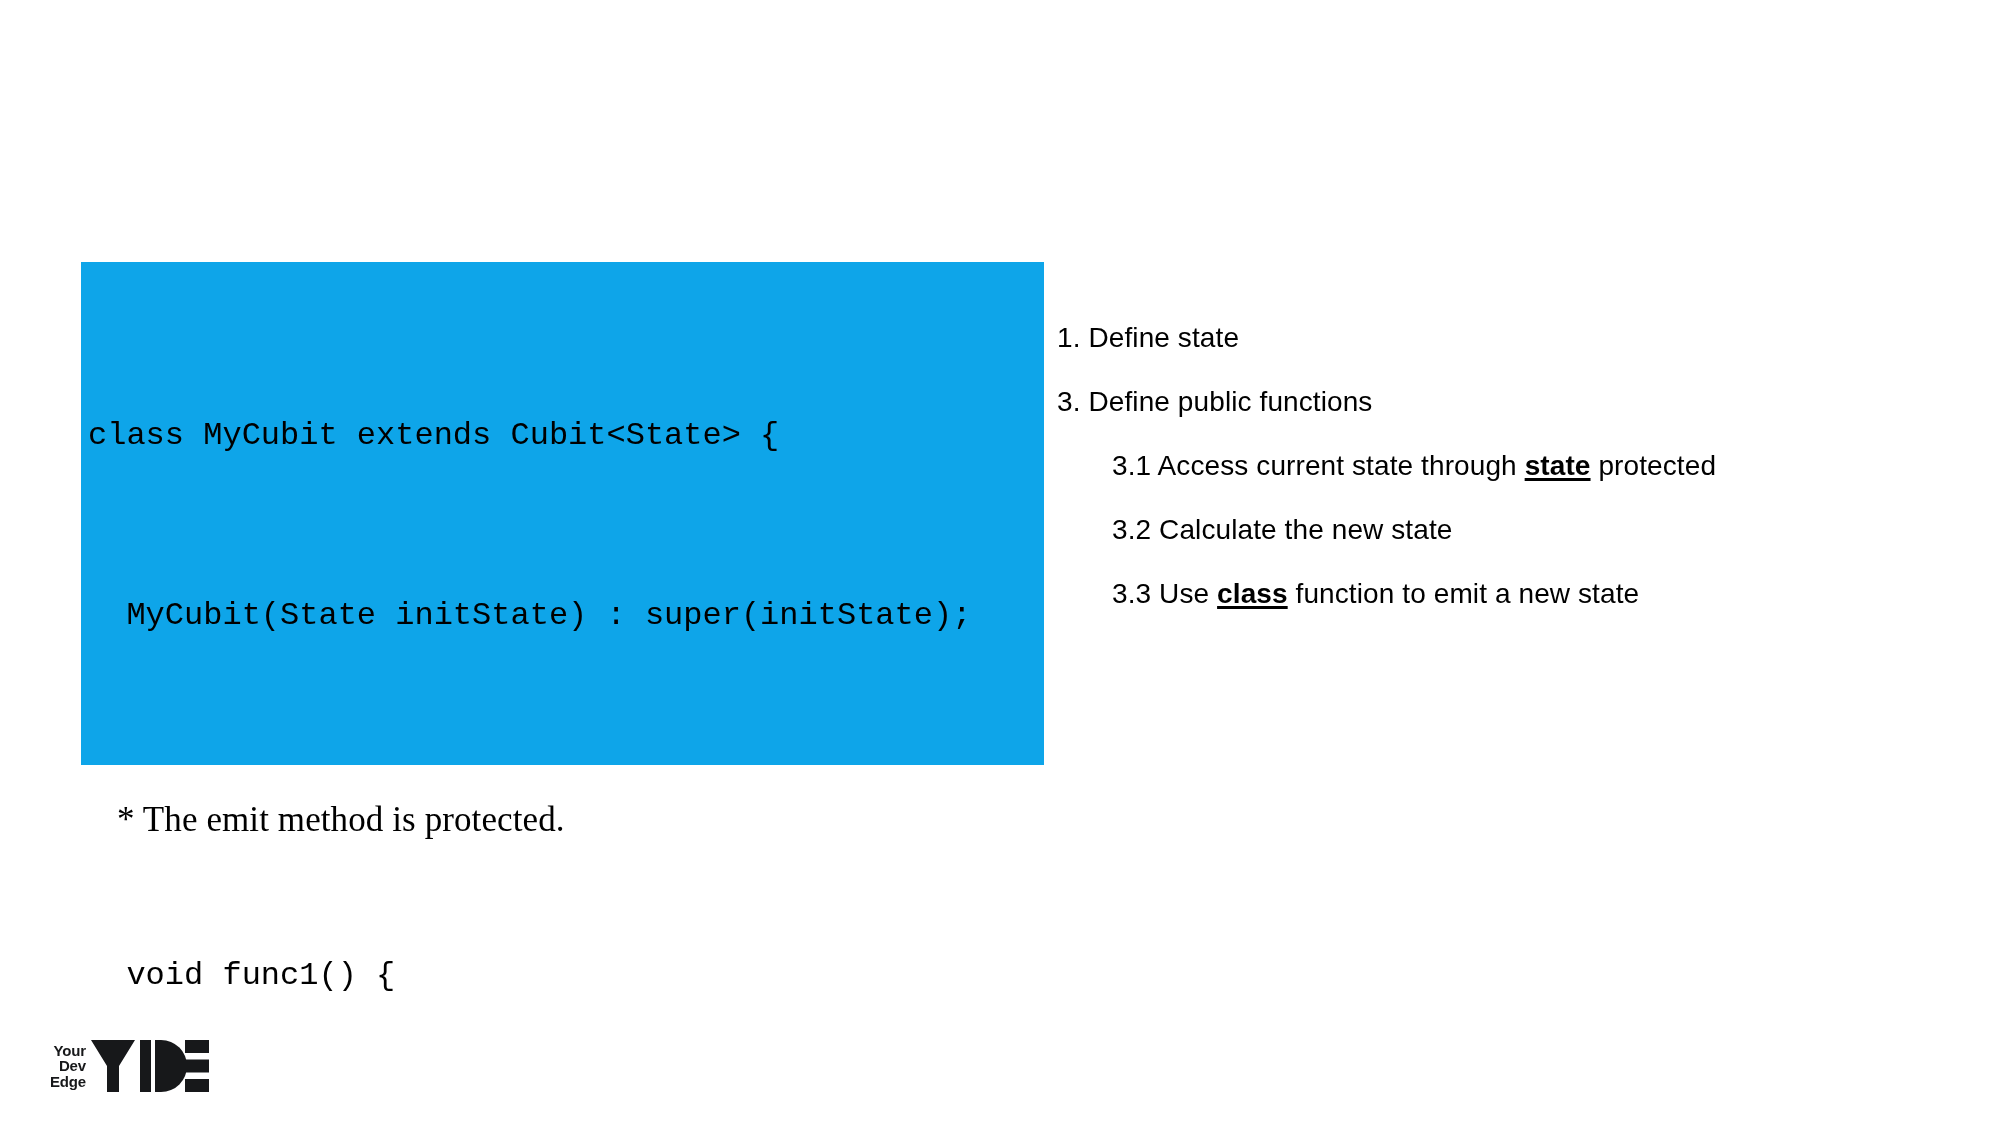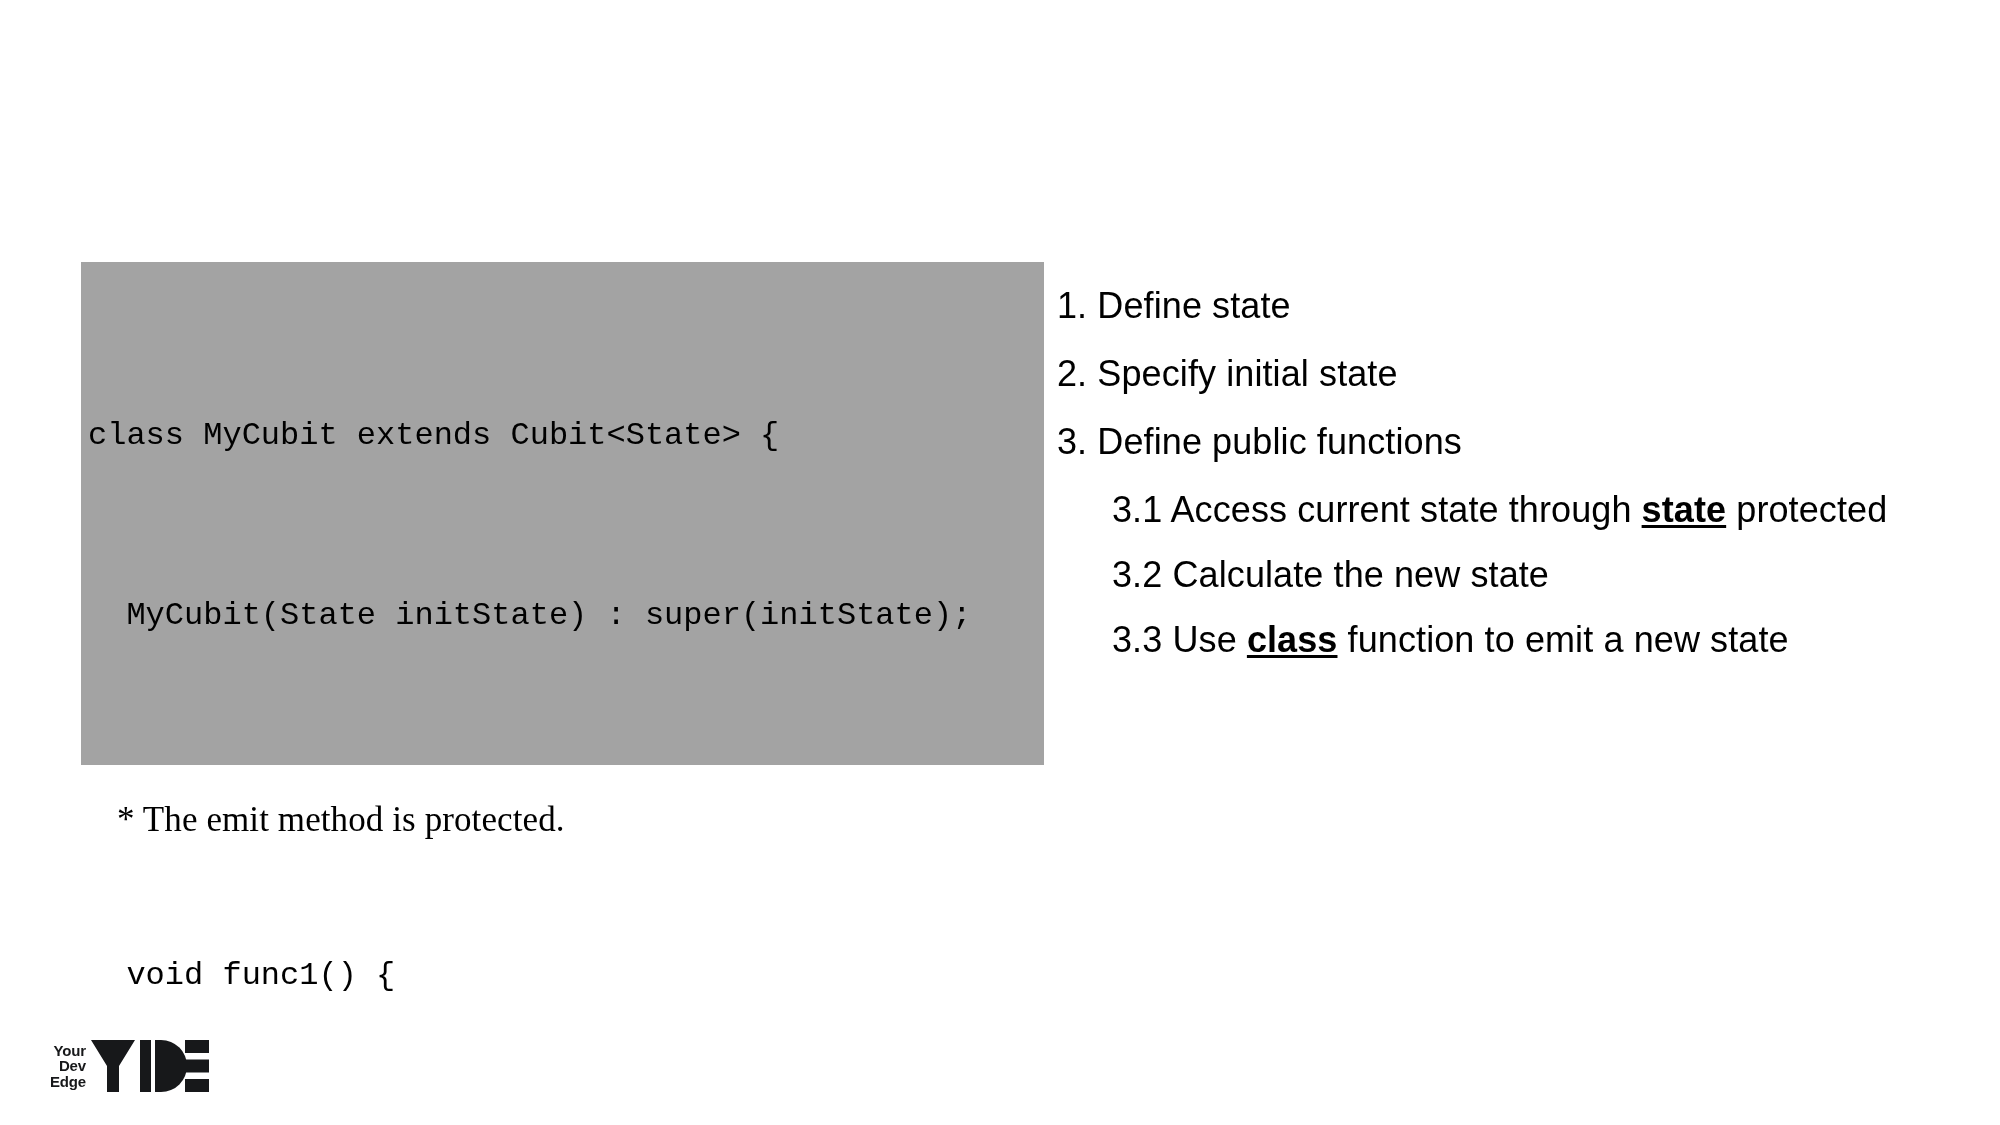--- a/index.html
+++ b/index.html
@@ -66,12 +66,13 @@
     width: 900px;
   }
   .step-item {
-    font-size: 36px;
+    font-size: 28px;
     color: #000000;
     line-height: 1;
     margin-bottom: 32px;
     white-space: nowrap;
     letter-spacing: 0.1px;
+    margin-top: 36px;
   }
   .step-item.sub {
     margin-left: 55px;

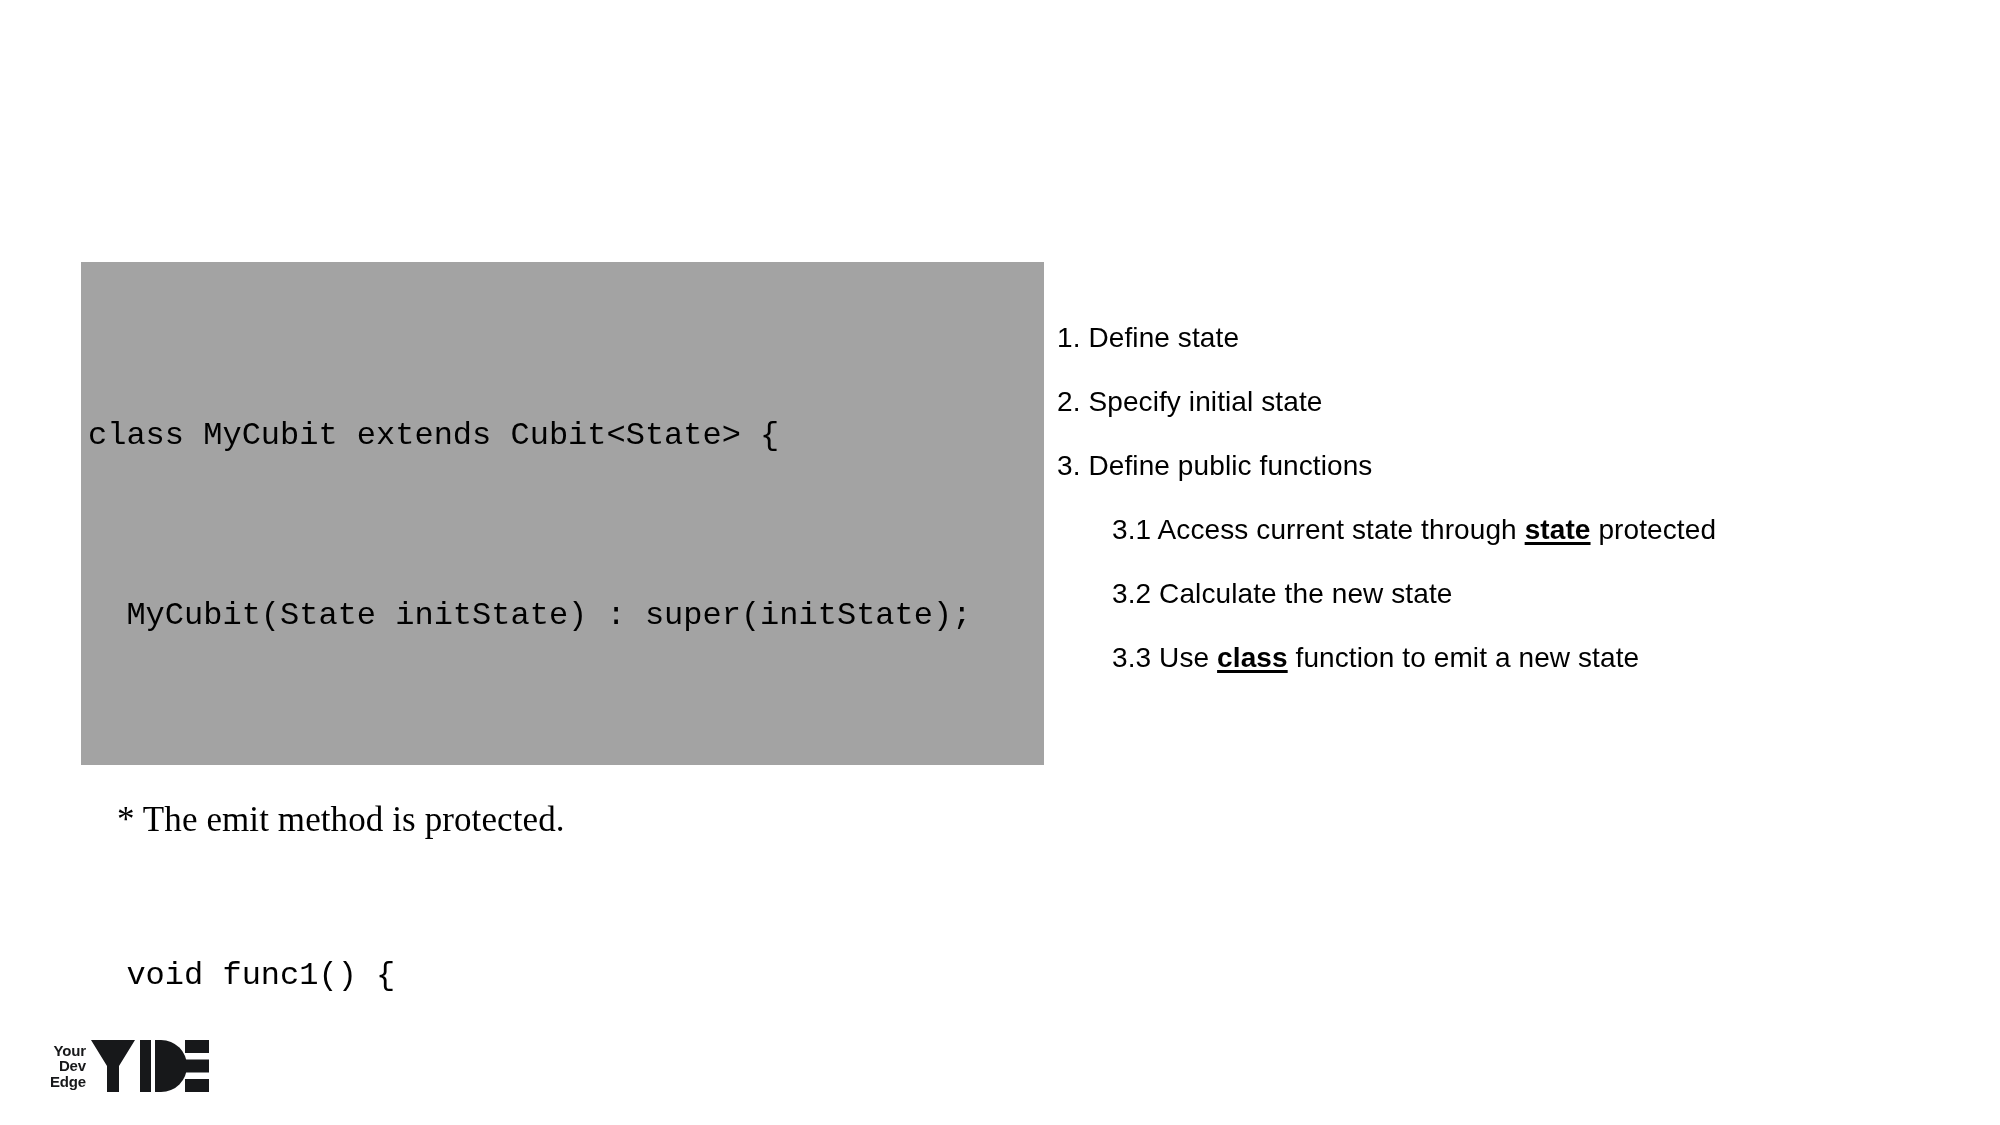--- a/index.html
+++ b/index.html
@@ -138,9 +138,6 @@
       <span class="num">1.</span><span> Define state</span>
     </div>
 
-    <div class="step-item">
-      <span class="num">2.</span><span> Specify initial state</span>
-    </div>
 
     <div class="step-item">
       <span class="num">3.</span><span> Define public functions</span>

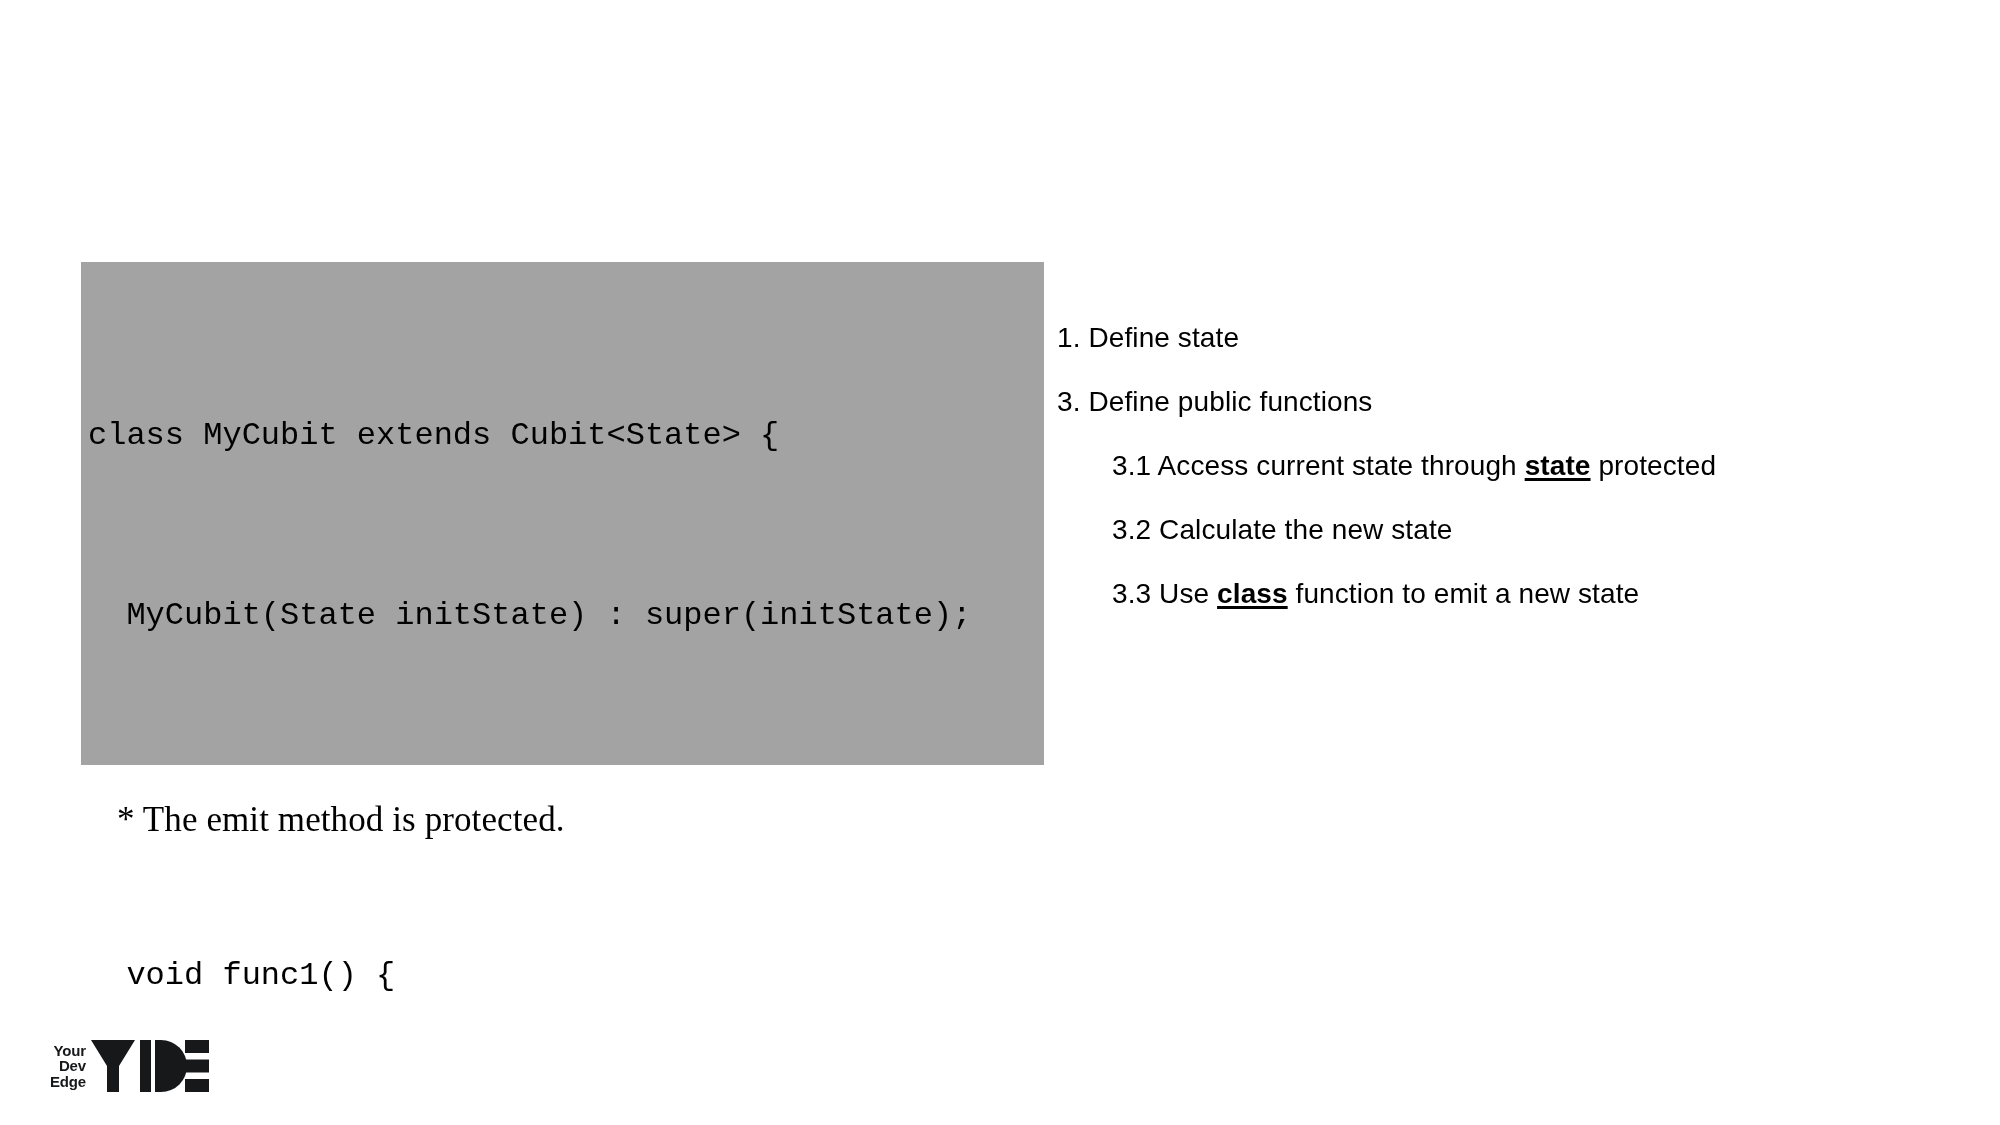--- a/index.html
+++ b/index.html
@@ -117,7 +117,7 @@
 
 <div id="slide" style="--slide-bg: #ffffff;">
 
-  <div id="code-block" style="background: #a3a3a3;">
+  <div id="code-block" style="background: #0ea5e9;">
     <div id="code-lines">
       <span class="code-line">class MyCubit extends Cubit&lt;State&gt; {</span>
       <span class="code-line">  MyCubit(State initState) : super(initState);</span>

